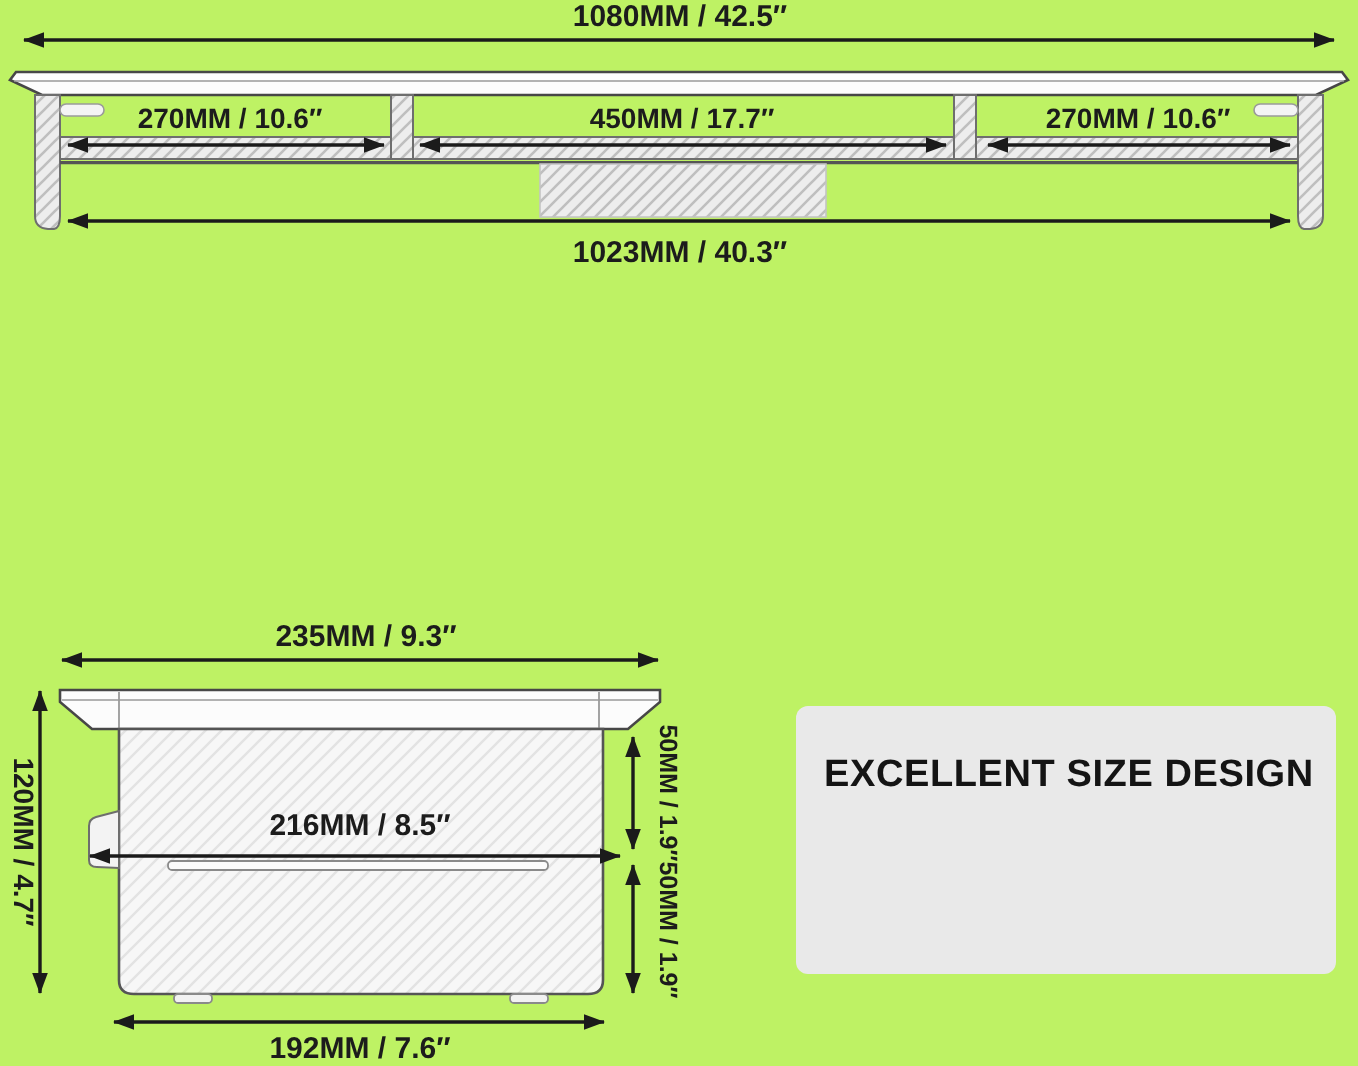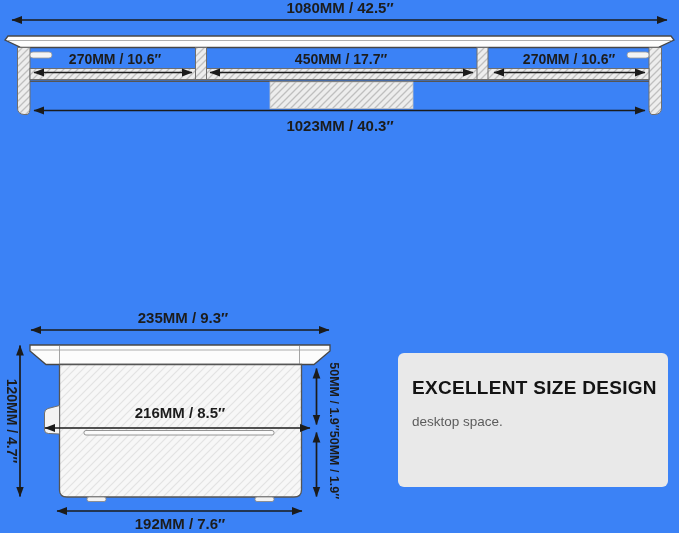--- a/index.html
+++ b/index.html
@@ -4,7 +4,7 @@
 <style>
   html,body{margin:0;padding:0;background:#fff;}
   .canvas{
-    position:relative;width:679px;height:533px;background:#3b82f6;overflow:hidden;
+    position:relative;width:679px;height:533px;background:#bef264;overflow:hidden;
     font-family:"Liberation Sans","DejaVu Sans",sans-serif;
   }
   svg{position:absolute;display:block;}

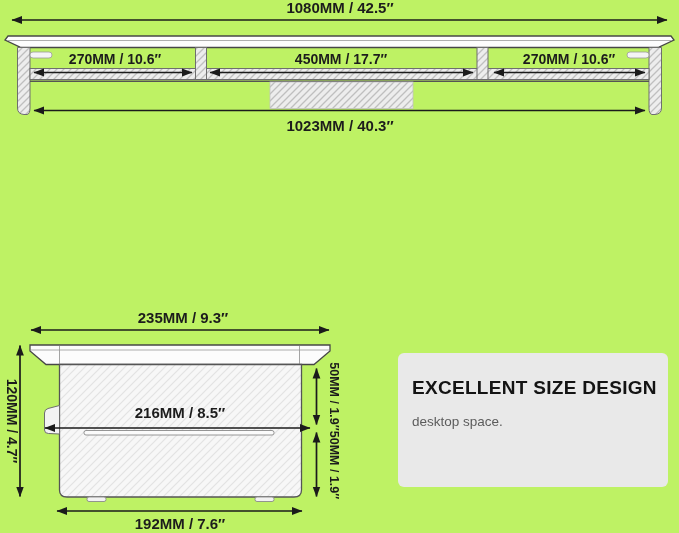--- a/index.html
+++ b/index.html
@@ -112,7 +112,6 @@
   <div class="info-box">
     <div class="info-title">EXCELLENT SIZE DESIGN</div>
     <div class="info-body">
-      <div>desktop space.</div>
     </div>
   </div>
 

